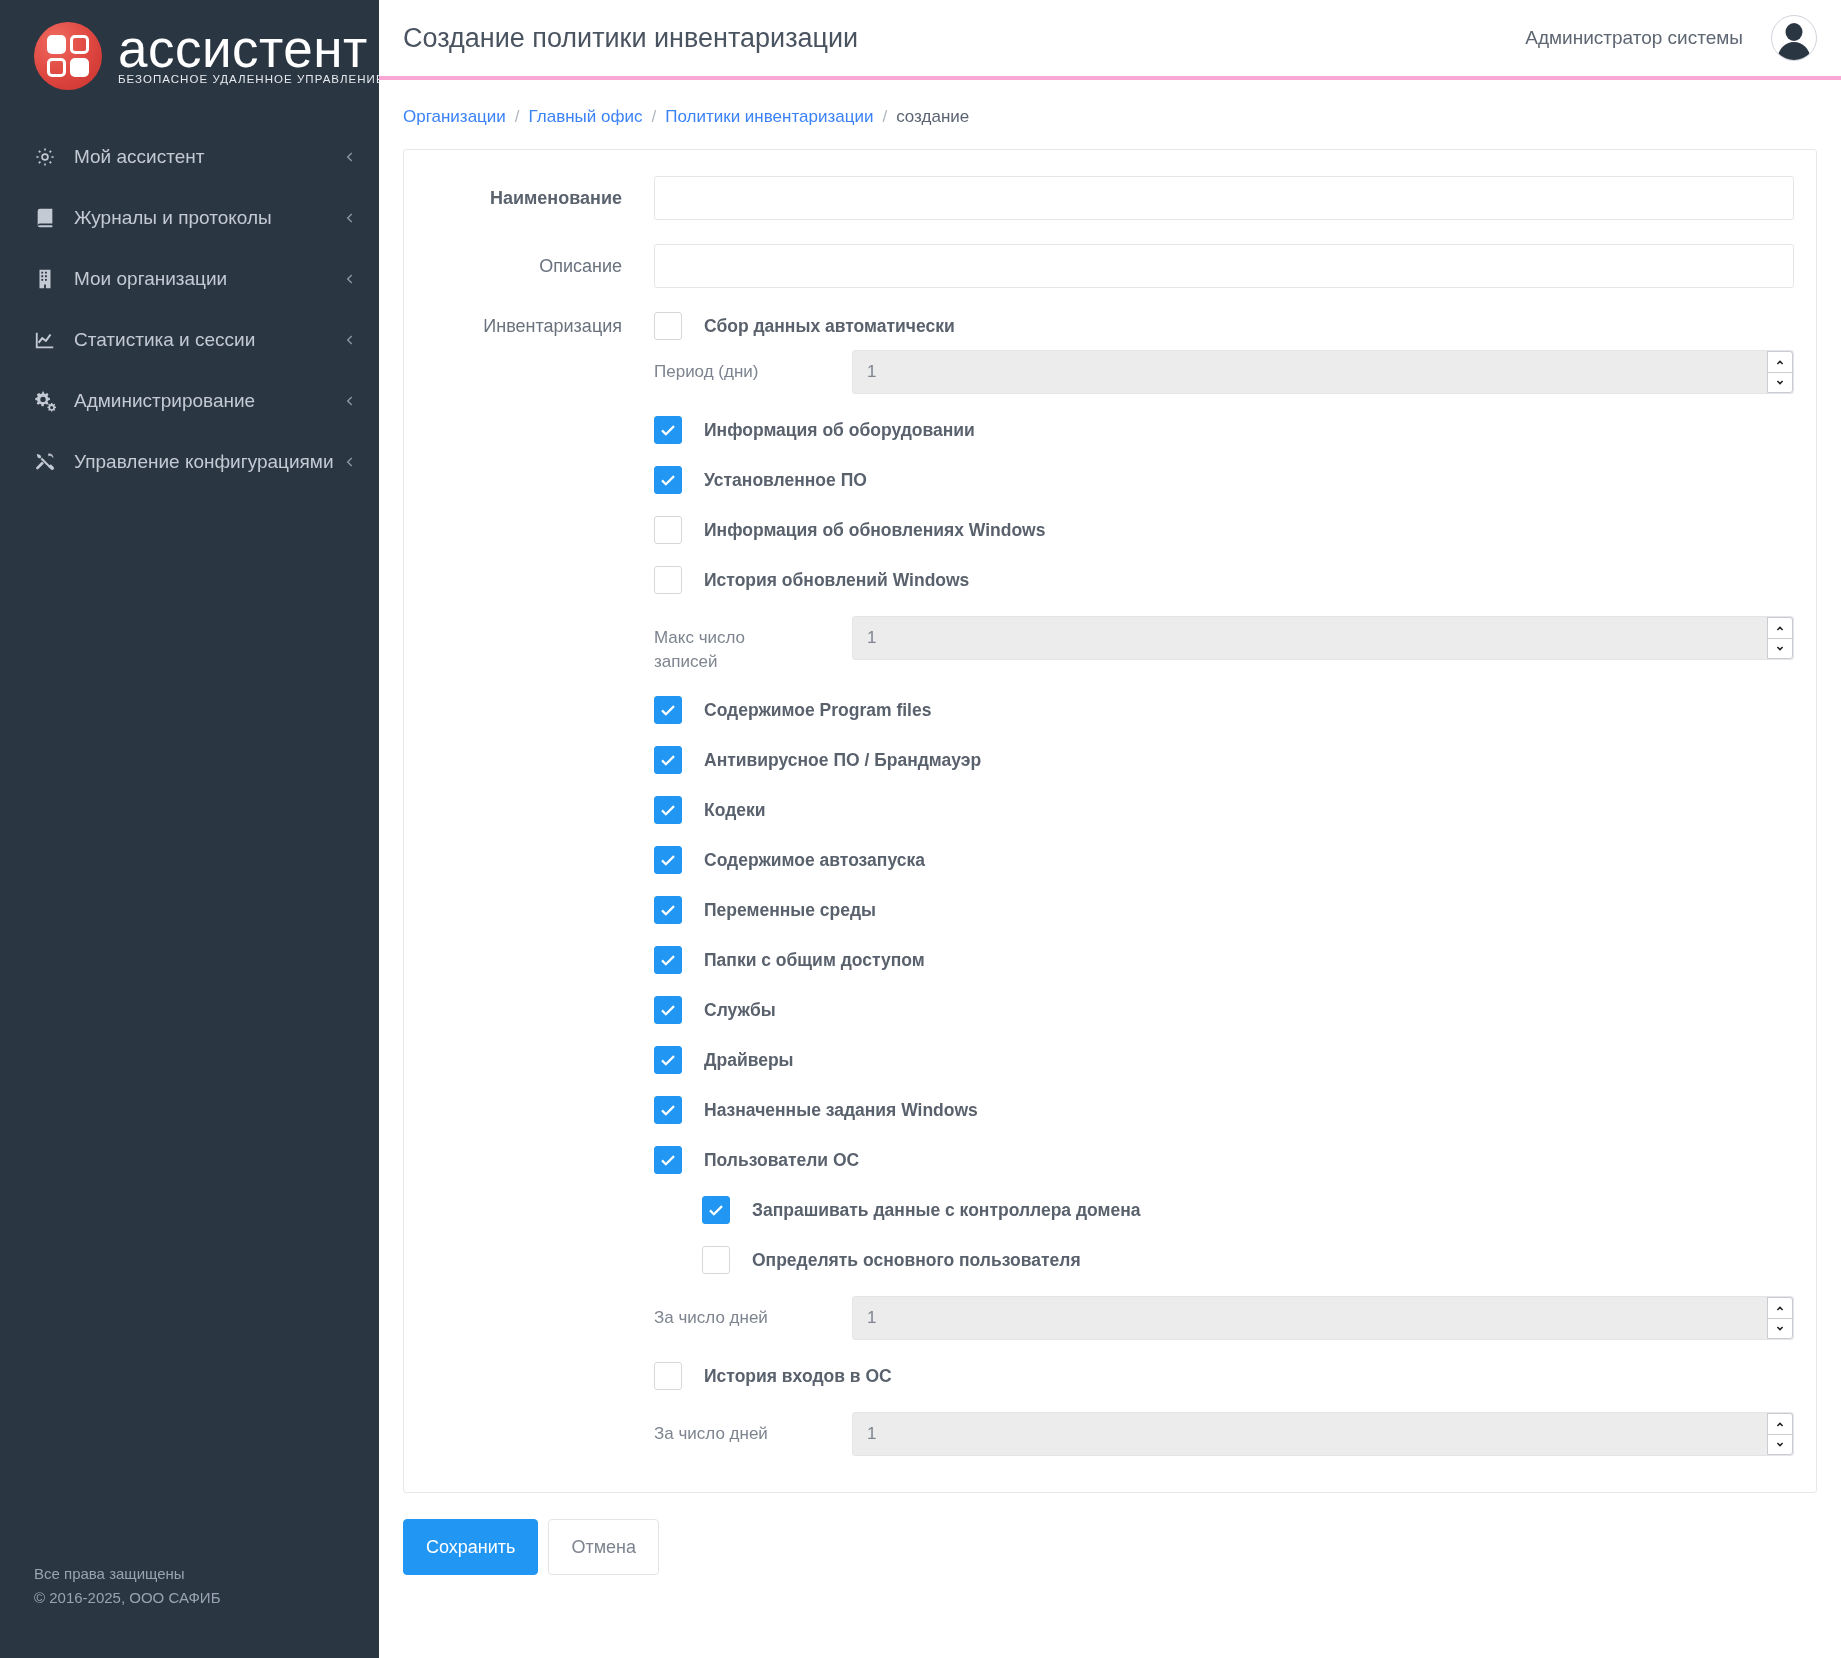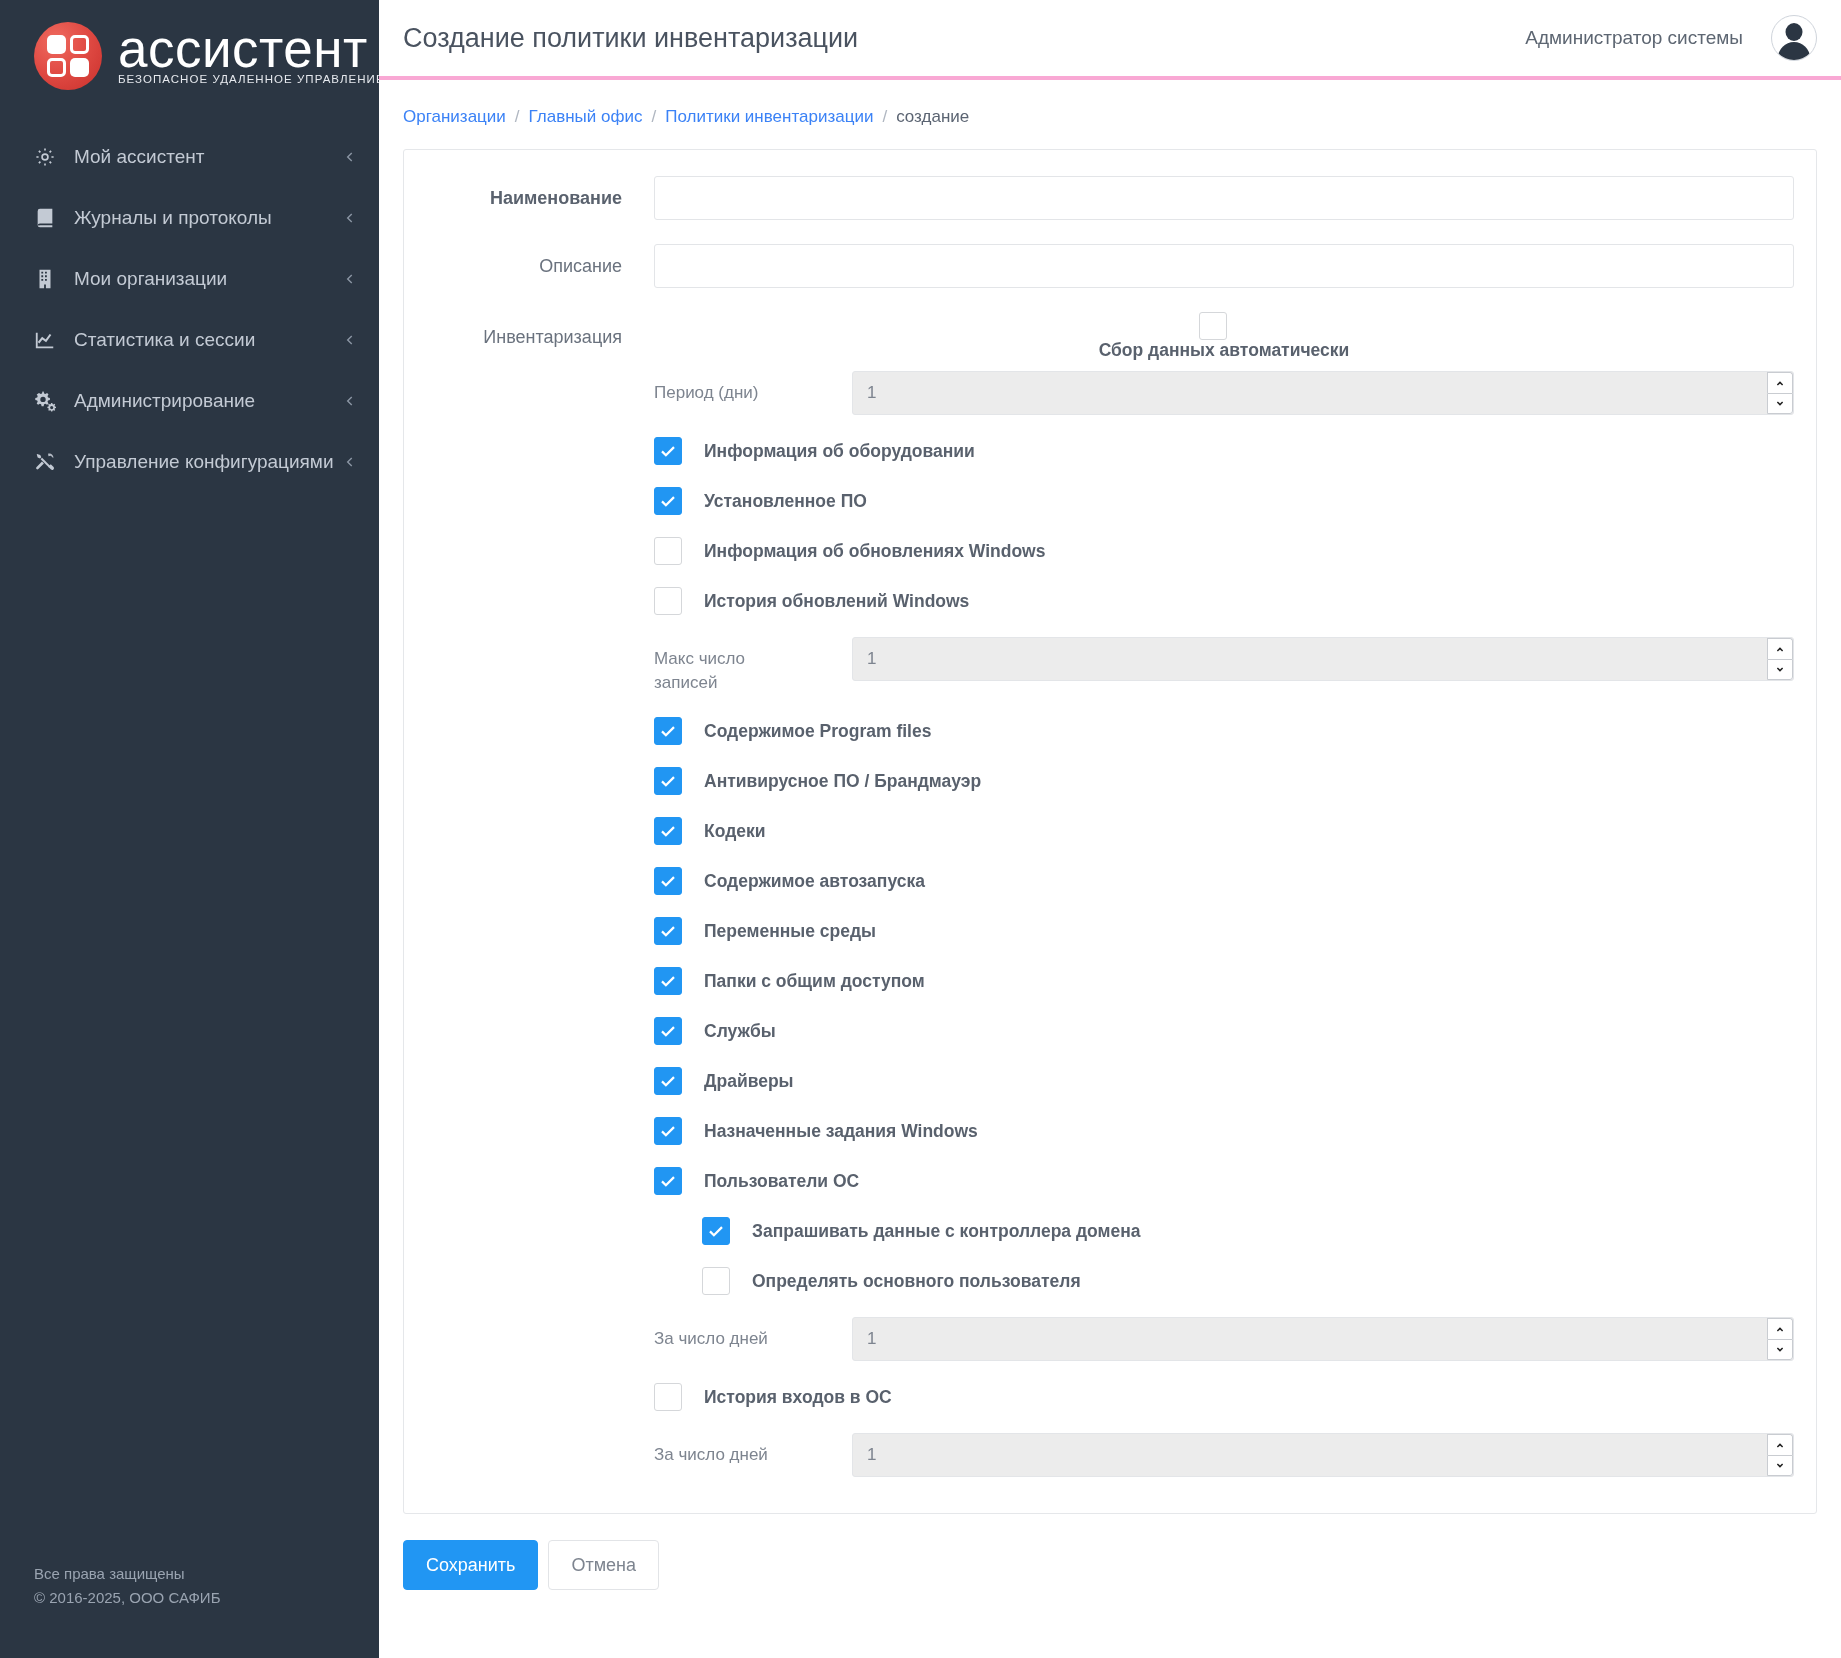--- a/index.html
+++ b/index.html
@@ -456,7 +456,7 @@
 
       <div class="form-row tight">
         <div class="form-label">Инвентаризация</div>
-        <div class="field" style="display:flex;align-items:center;flex-direction:column;">
+        <div class="field" style="display:flex;align-items:center;">
           <span class="cb">
             
           </span>

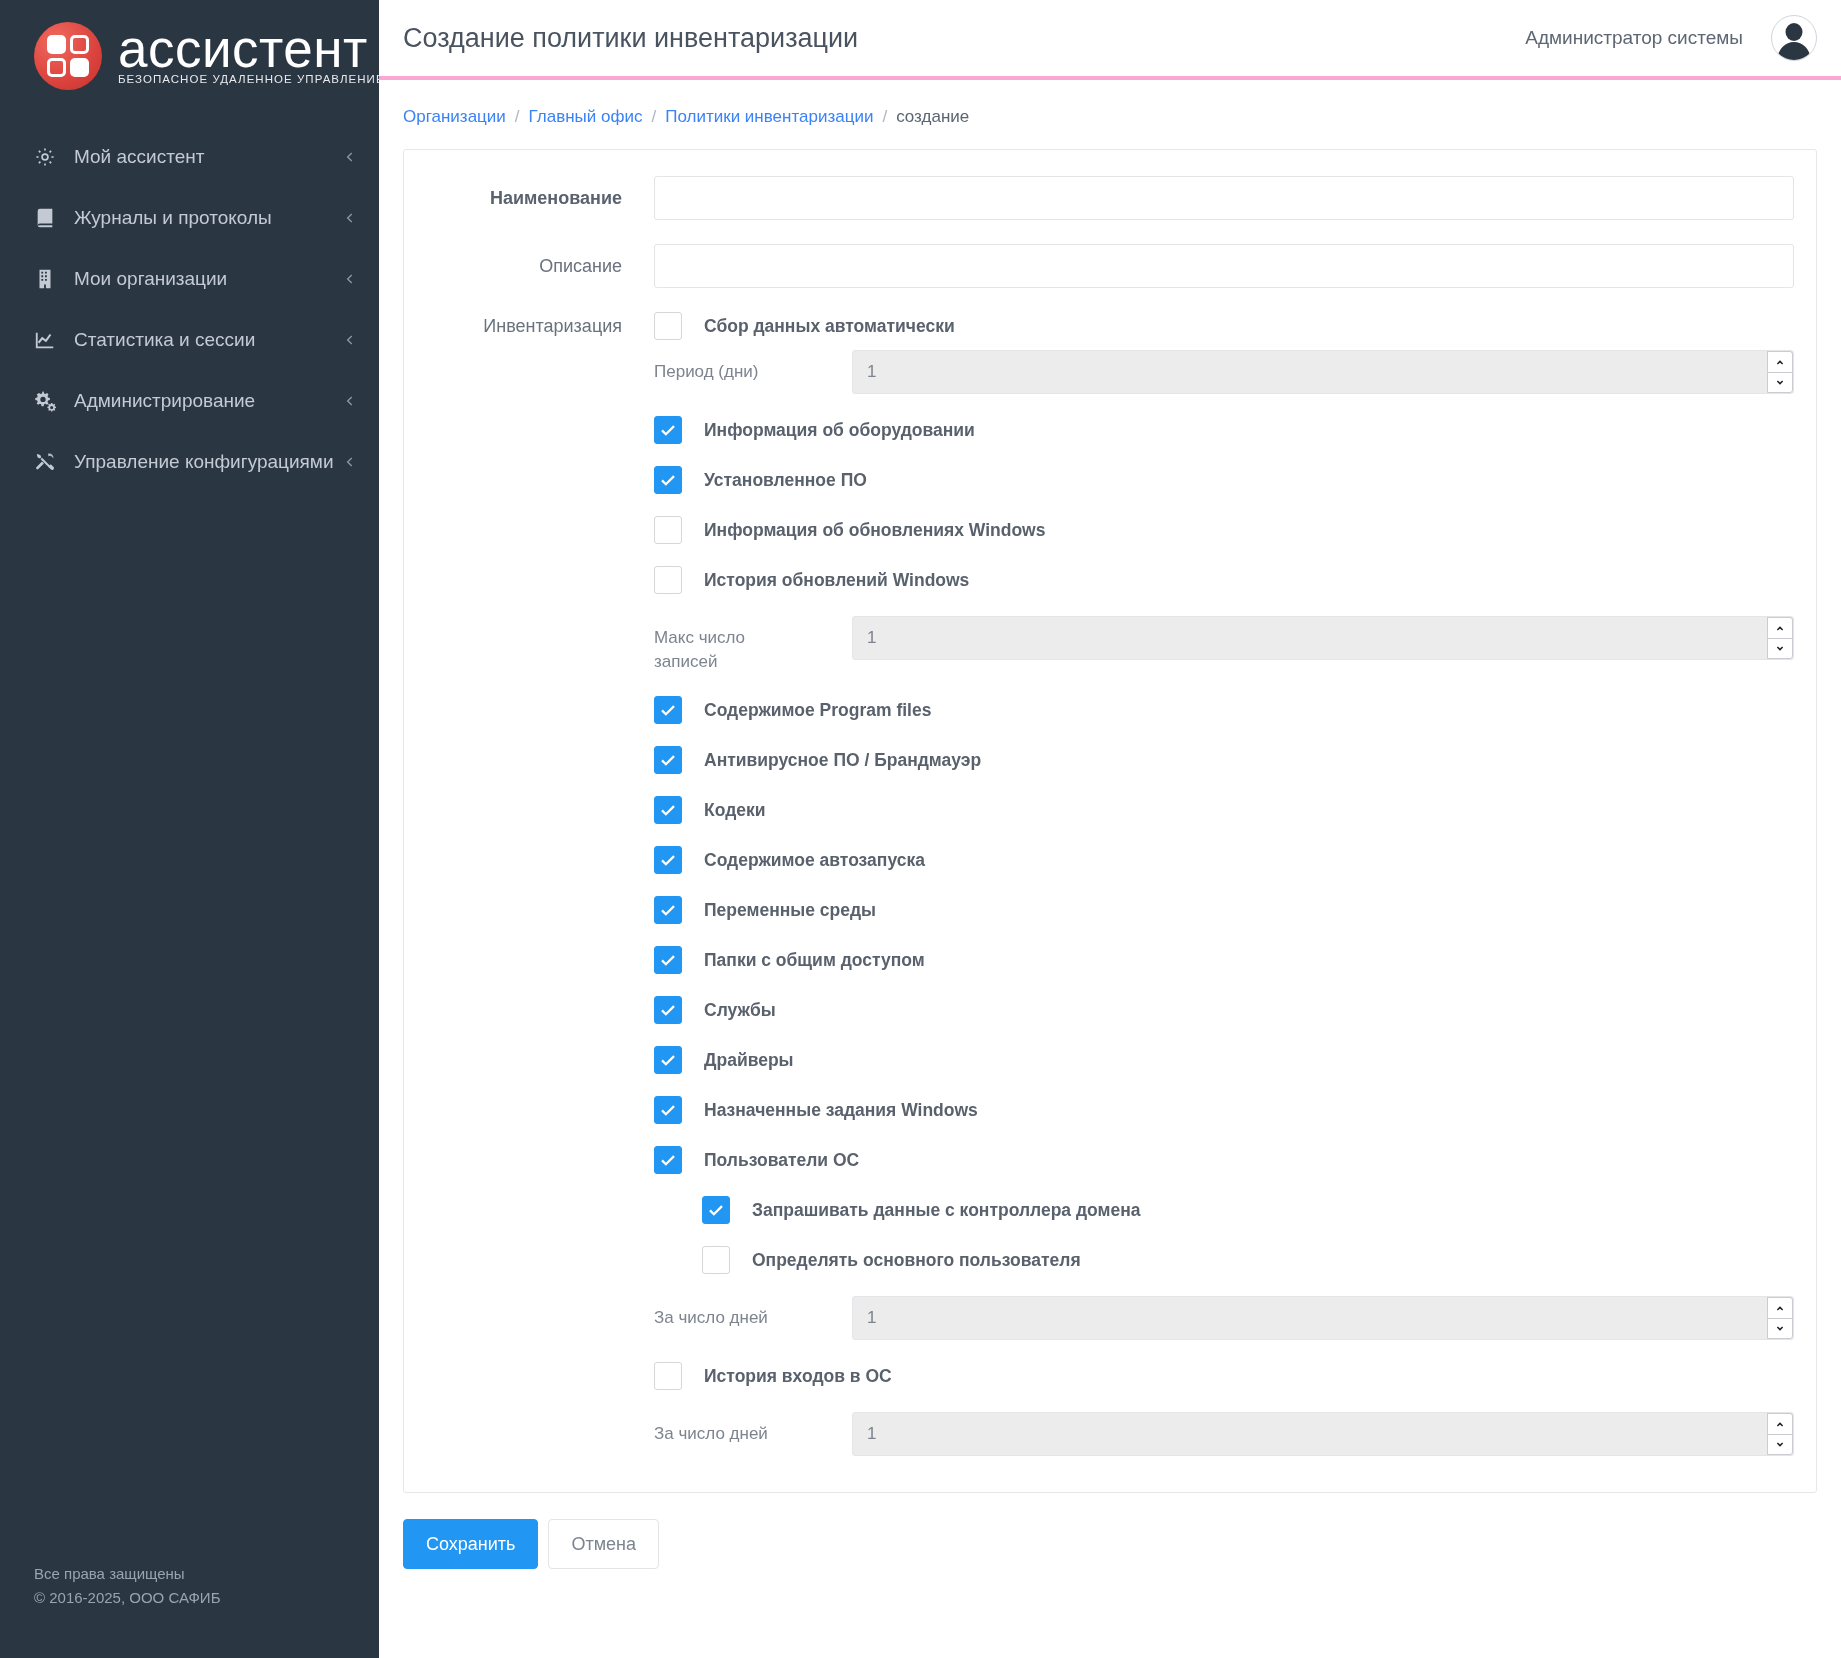--- a/index.html
+++ b/index.html
@@ -286,7 +286,7 @@
     font-size: 18px;
     border-radius: 4px;
     padding: 0 22px;
-    height: 50px;
+    height: 56px;
     cursor: pointer;
     border: 1px solid transparent;
     line-height: 46px;

